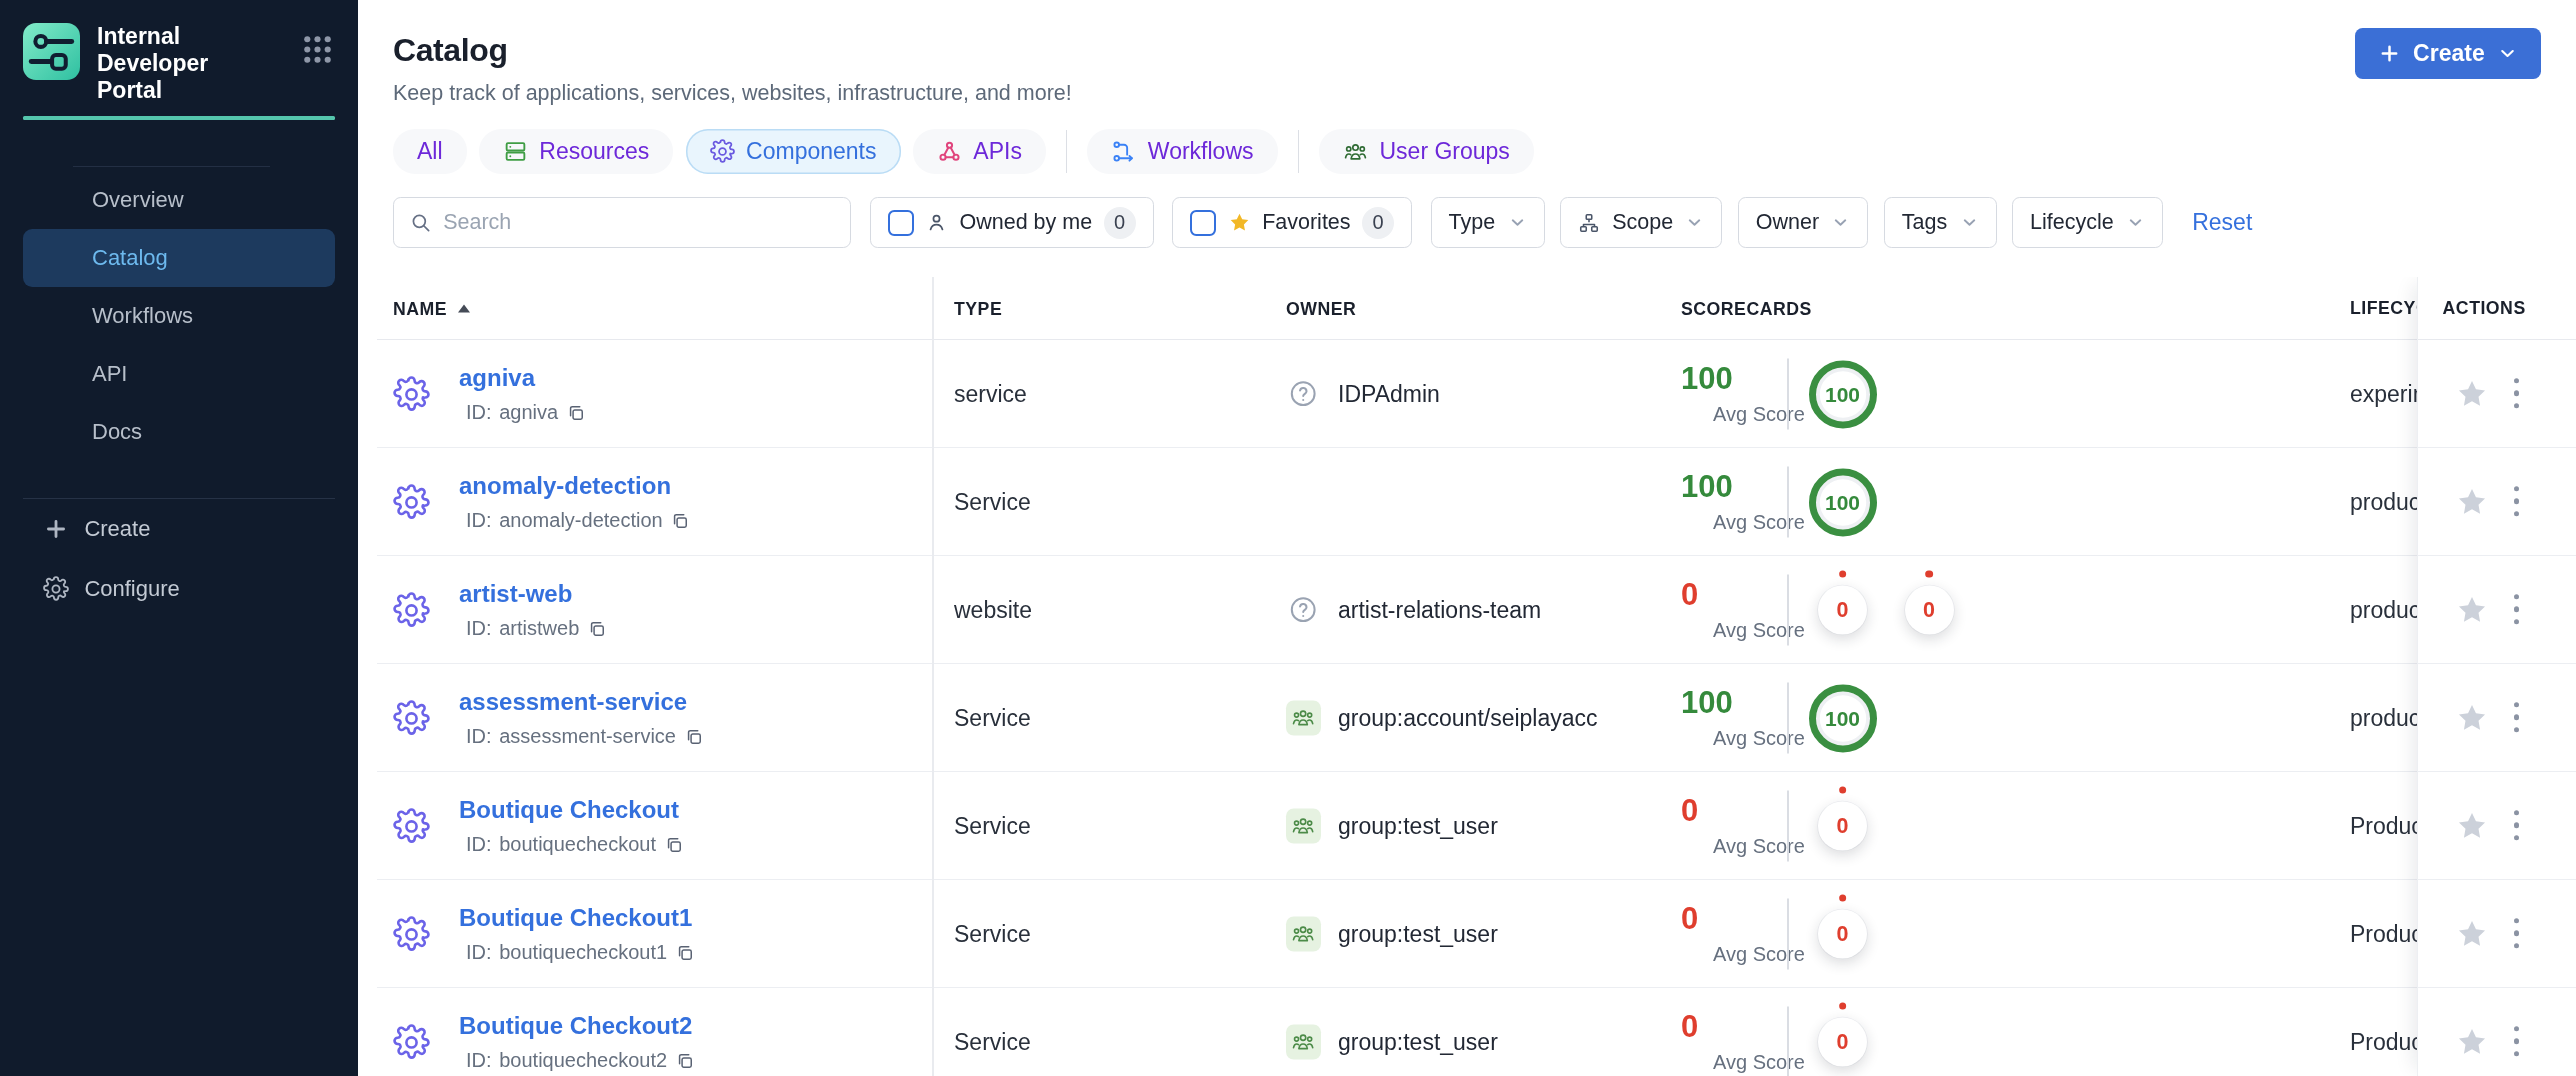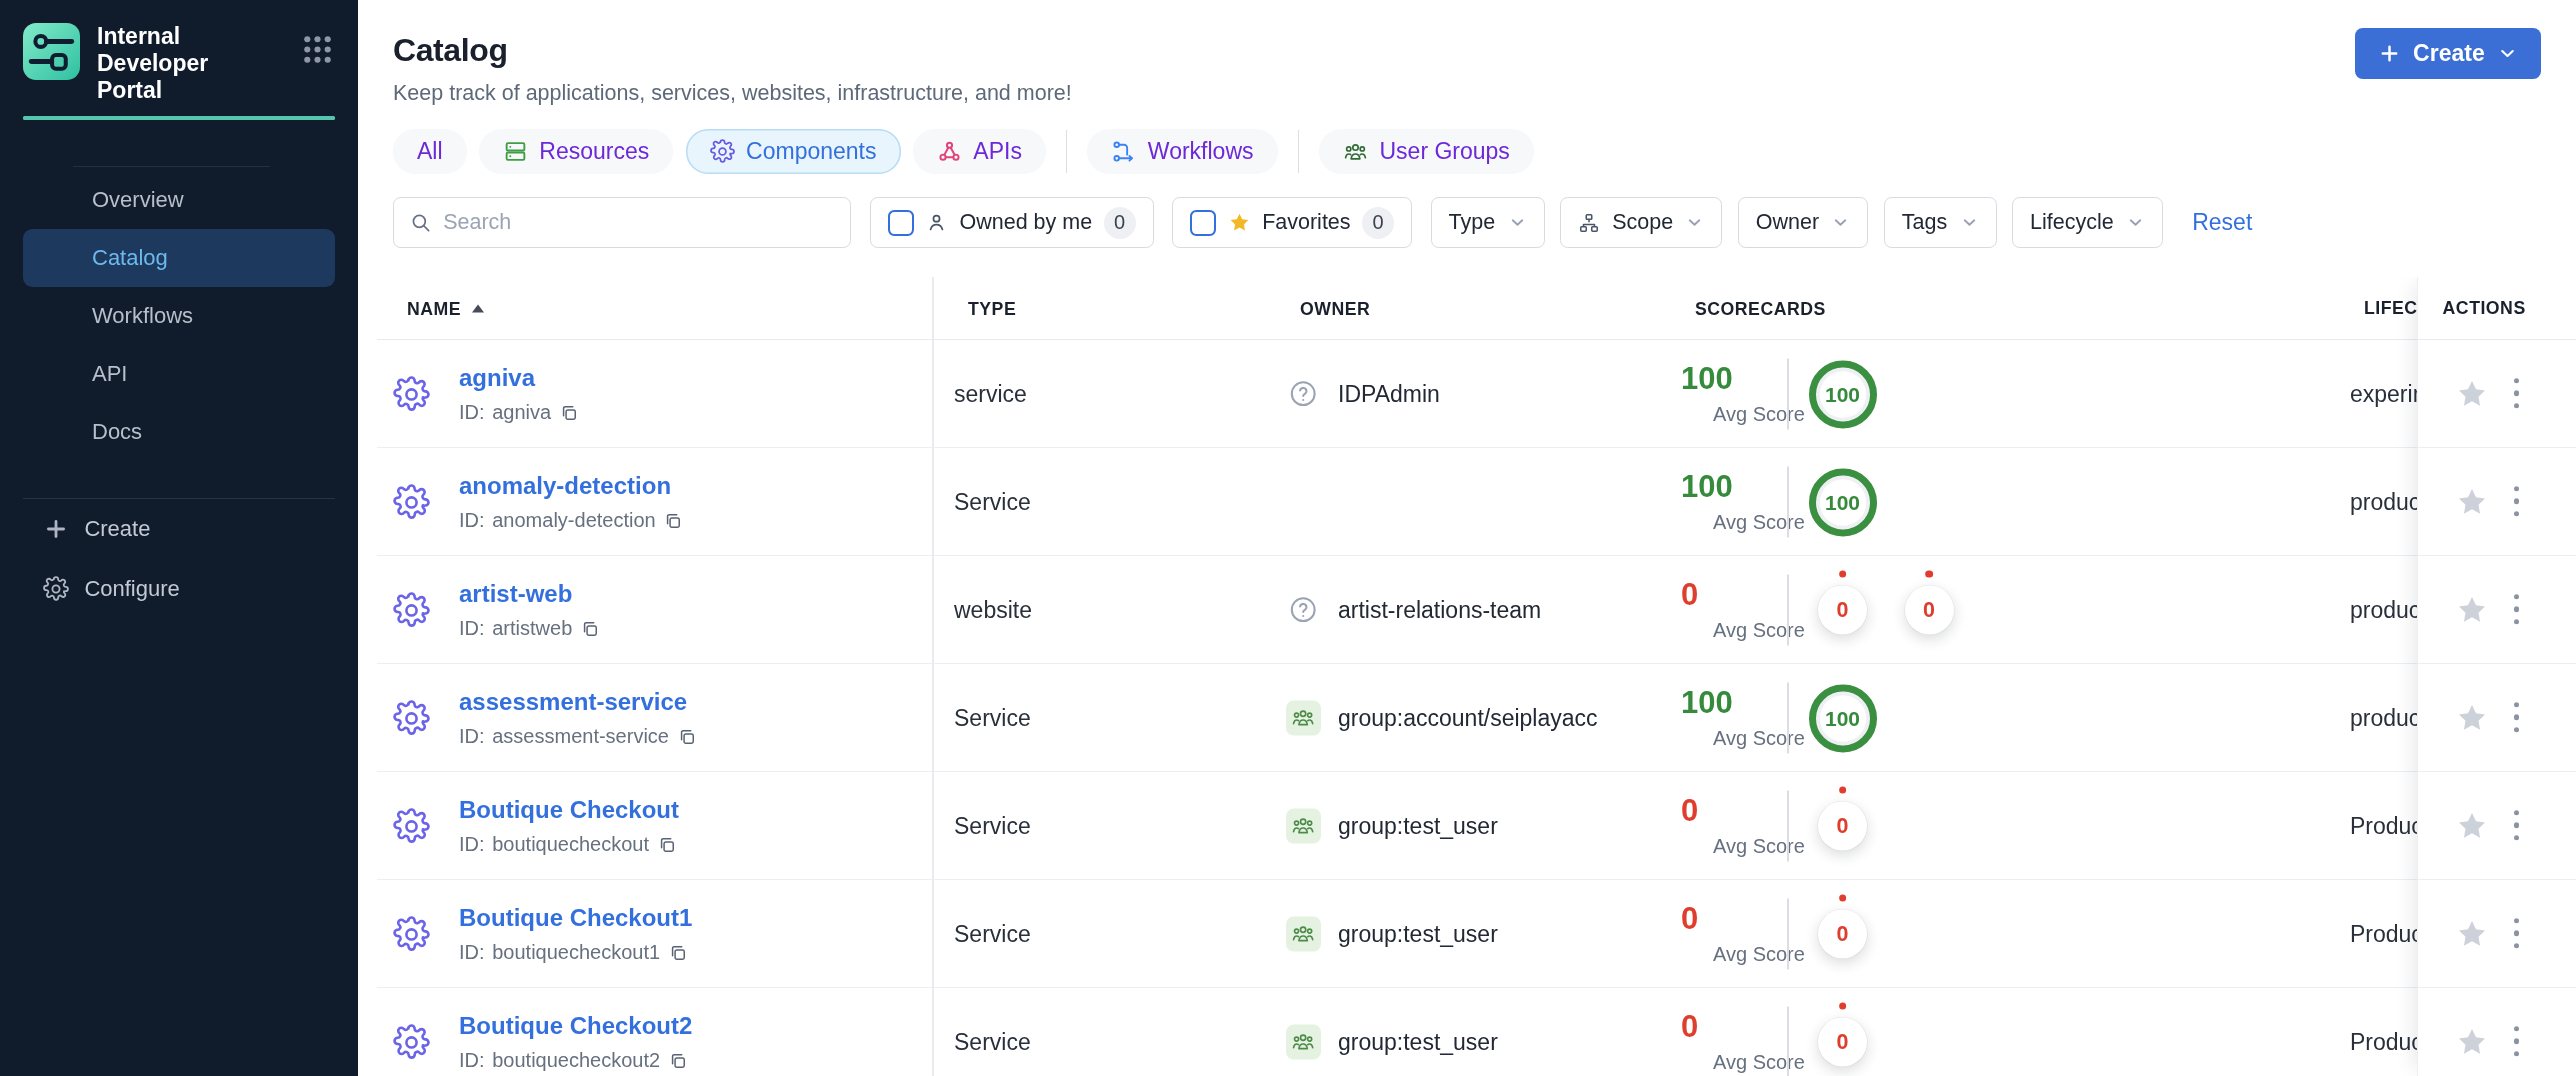--- a/index.html
+++ b/index.html
@@ -67,7 +67,7 @@
   .table { position: absolute; top: 277px; left: 0; right: 0; bottom: 0; overflow: hidden; }
   .thead { position: absolute; top: 0; left: 0; right: 0; height: 63px; }
   .thead::after { content: ""; position: absolute; left: 19px; right: 0; bottom: 0; height: 1.5px; background: #e7e9ee; }
-  .th { position: absolute; top: 50%; transform: translateY(-50%); font-size: 17.7px; font-weight: 700; color: #1a202c; letter-spacing: 0.5px; white-space: nowrap; display: flex; align-items: center; margin-left: 14px; }
+  .th { position: absolute; top: 50%; transform: translateY(-50%); font-size: 17.7px; font-weight: 700; color: #1a202c; letter-spacing: 0.5px; white-space: nowrap; display: flex; align-items: center; }
   .th-name { left: 35px; }
   .th-type { left: 596px; }
   .th-owner { left: 928px; }

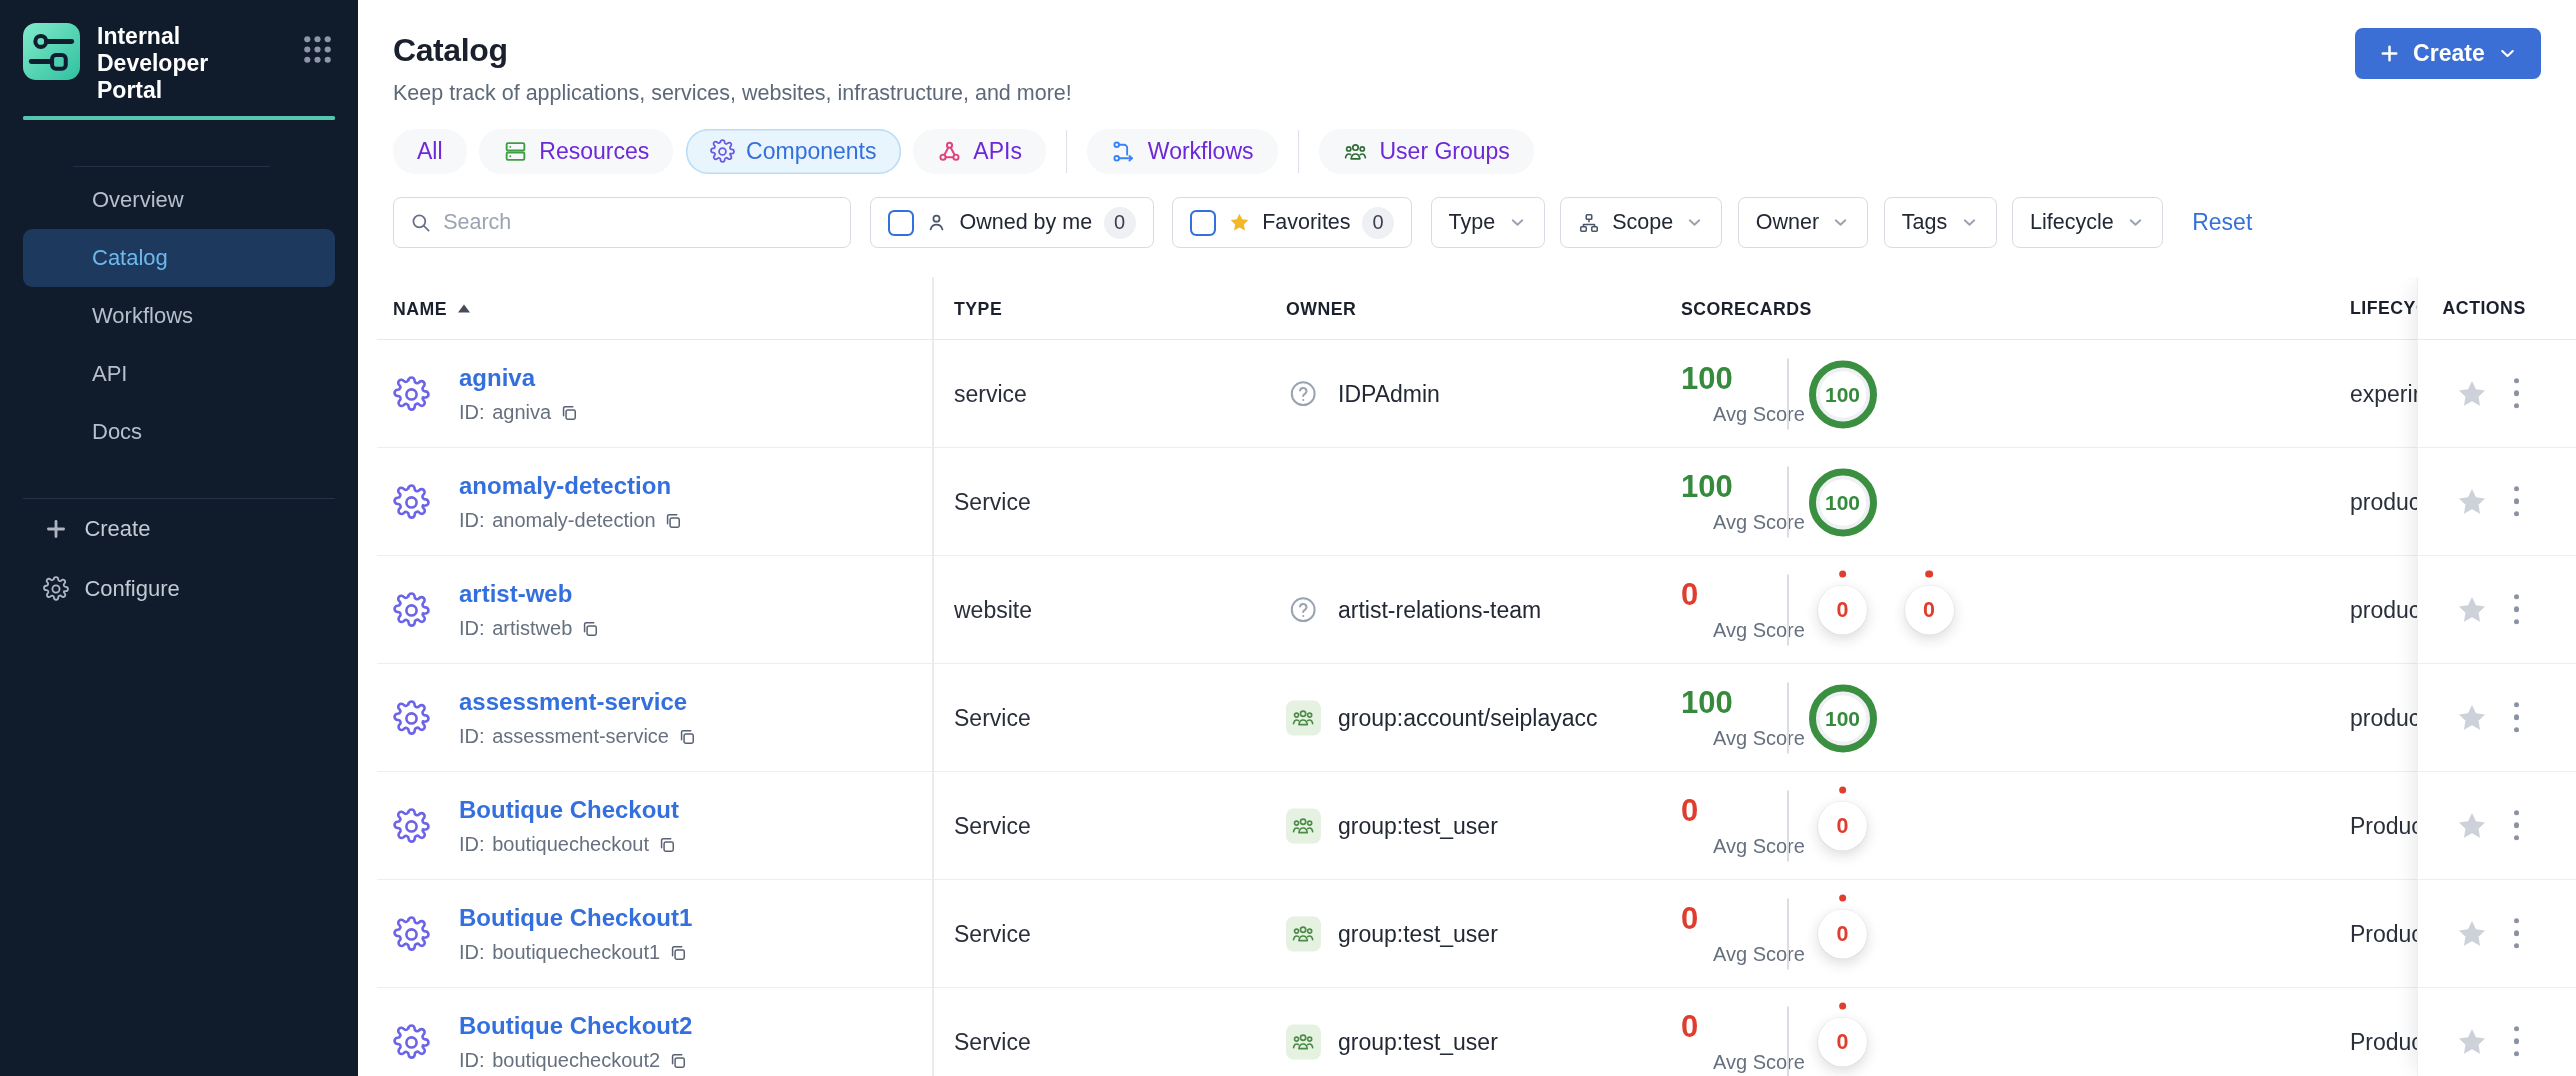--- a/index.html
+++ b/index.html
@@ -82,7 +82,7 @@
   .cell-name { position: absolute; left: 35px; top: 50%; transform: translateY(-50%); display: flex; align-items: center; gap: 29px; }
   .row-gear { width: 37px; height: 37px; color: #6b63e8; flex: none; }
   .name-link { font-size: 24px; font-weight: 600; color: #3470dd; text-decoration: none; display: block; cursor: pointer; }
-  .id-line { margin-top: 9.2px; font-size: 20px; color: #66707f; display: flex; align-items: center; gap: 7.7px; }
+  .id-line { margin-top: 9.2px; font-size: 20px; color: #66707f; display: flex; align-items: center; gap: 7.7px; margin-left: 7px; }
   .copy-ic { width: 20px; height: 20px; color: #596273; cursor: pointer; }
   .cell-type { position: absolute; left: 596px; top: 50%; transform: translateY(-50%); font-size: 23px; color: #29303b; }
   .cell-owner { position: absolute; left: 928px; top: 50%; transform: translateY(-50%); display: flex; align-items: center; gap: 17px; font-size: 23px; color: #222834; }

